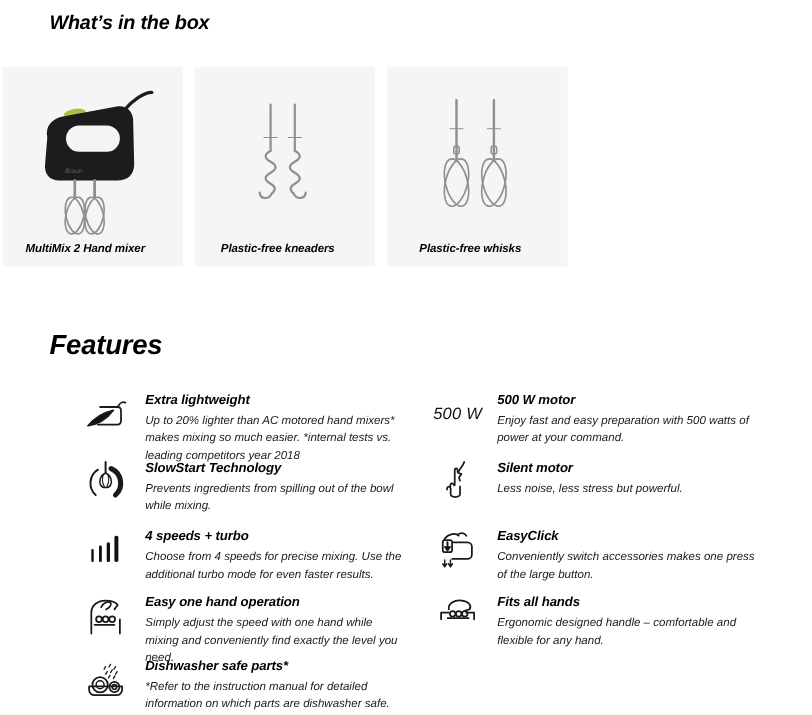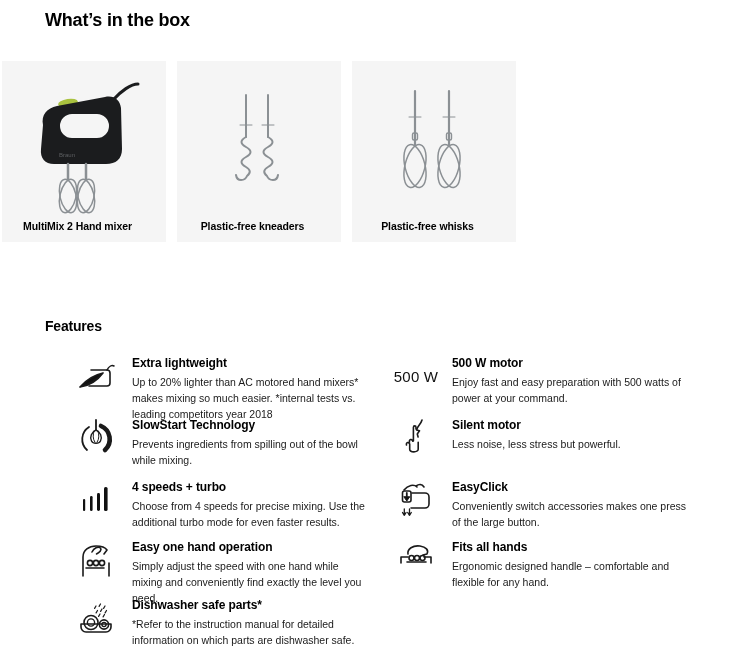--- a/index.html
+++ b/index.html
@@ -4,7 +4,7 @@
 <style>
   * { margin:0; padding:0; box-sizing:border-box; }
   html,body { width:738px; height:650px; background:#fff; font-family:"Liberation Sans", sans-serif; color:#000; overflow:hidden; }
-  .page { position:relative; width:738px; height:524px; background:#fff; }
+  .page { position:relative; width:738px; height:524px; background:#fff;font-style:italic; }
 
   .box-title { position:absolute; left:45px; top:10px; font-size:18px; font-weight:700; letter-spacing:-.2px; }
 

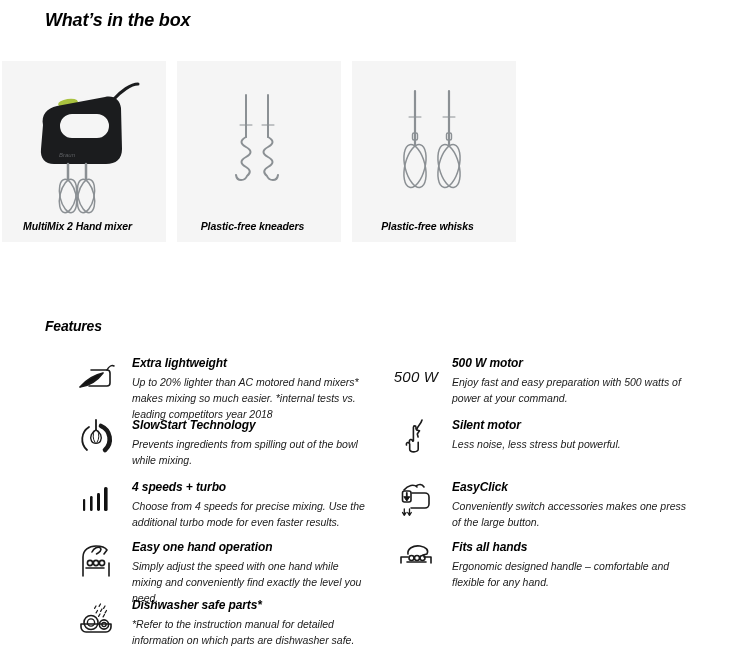--- a/index.html
+++ b/index.html
@@ -13,7 +13,7 @@
   .card-art { position:absolute; left:0; right:0; top:12px; height:150px; display:flex; align-items:center; justify-content:center; }
   .card-caption { position:absolute; left:0; right:13px; bottom:10px; text-align:center; font-size:10.5px; font-weight:700; letter-spacing:-.1px; }
 
-  .features-title { position:absolute; left:45px; top:318px; font-size:14px; font-weight:700; letter-spacing:-.2px; }
+  .features-title { position:absolute; left:45px; top:300px; font-size:25px; font-weight:700; letter-spacing:-.2px; }
 
   .features { position:absolute; left:45px; top:355px; display:grid; grid-template-columns:320px 330px; grid-template-rows:62px 62px 60px 58px auto; align-items:start; }
   .feature { display:flex; align-self:start; }

